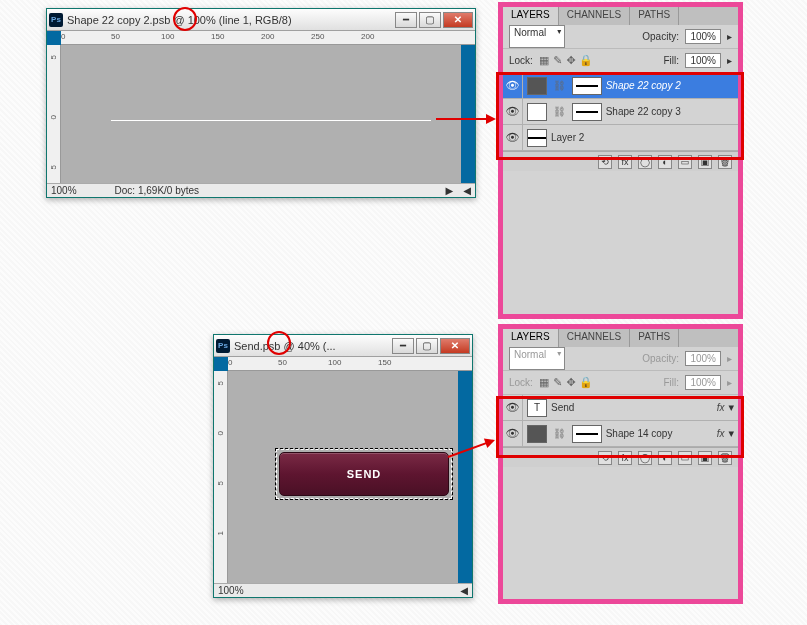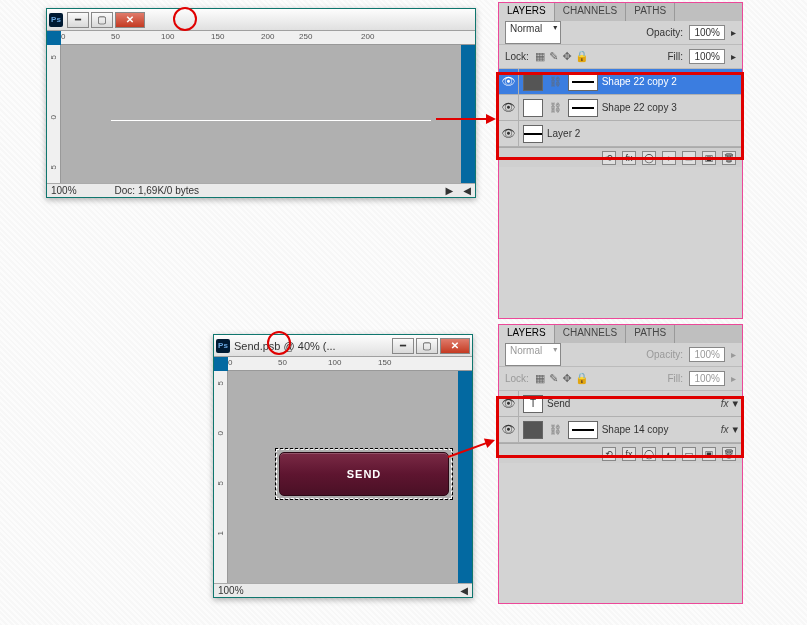--- a/index.html
+++ b/index.html
@@ -188,6 +188,7 @@
 <div class="ps-window" style="left:46px; top:8px; width:430px; height:190px;">
   <div class="titlebar">
     <div class="ps-logo">Ps</div>
+    <div class="title-text">Shape 22 copy 2.psb @ 100% (line 1, RGB/8)</div>
     <div class="win-btns">
       <div class="win-btn">━</div>
       <div class="win-btn">▢</div>

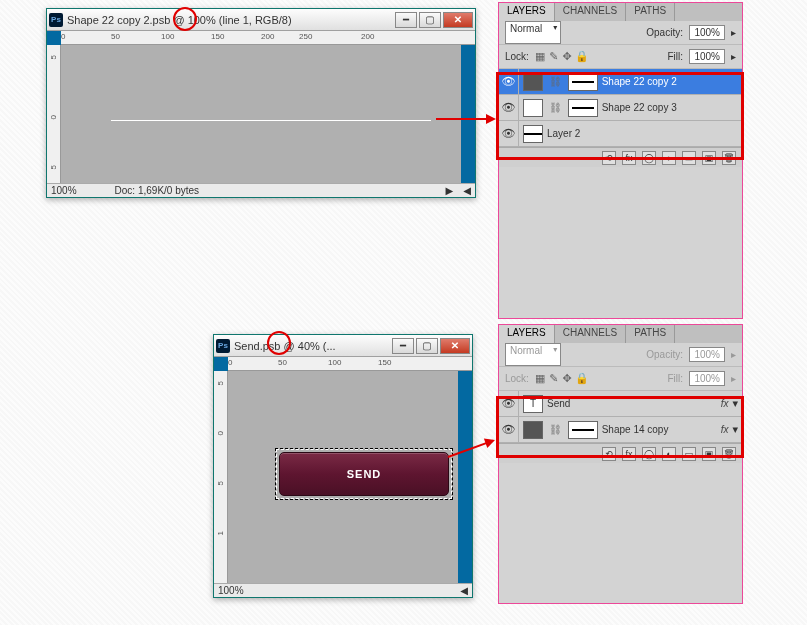--- a/index.html
+++ b/index.html
@@ -86,7 +86,7 @@
   position: absolute;
   width: 245px;
   background: #d3d3d3;
-  border: 1px solid #ec4899;
+  border: 5px solid #ec4899;
 }
 .panel-tabs {
   display: flex; height: 18px;

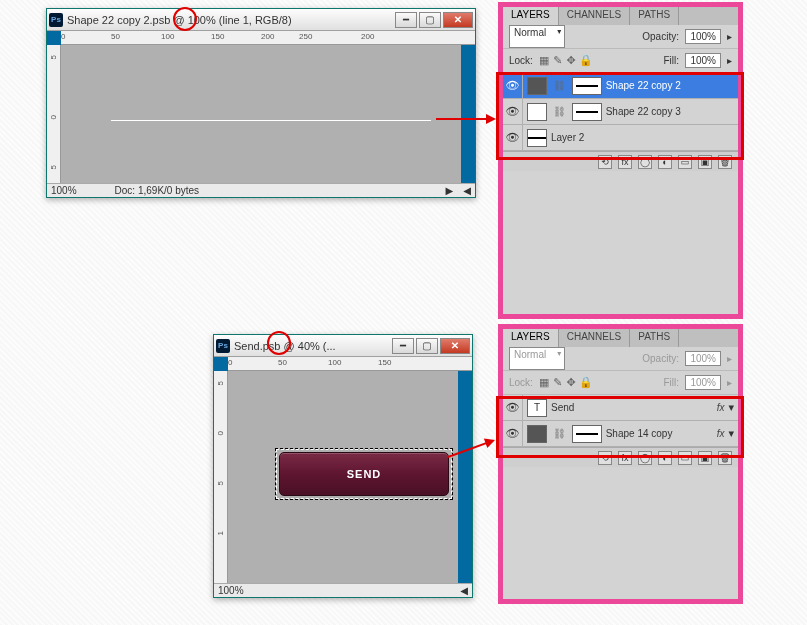--- a/index.html
+++ b/index.html
@@ -201,7 +201,7 @@
     <span class="tick" style="left:100px">100</span>
     <span class="tick" style="left:150px">150</span>
     <span class="tick" style="left:200px">200</span>
-    <span class="tick" style="left:238px">250</span>
+    <span class="tick" style="left:250px">250</span>
     <span class="tick" style="left:300px">200</span>
   </div>
   <div class="ruler-v">

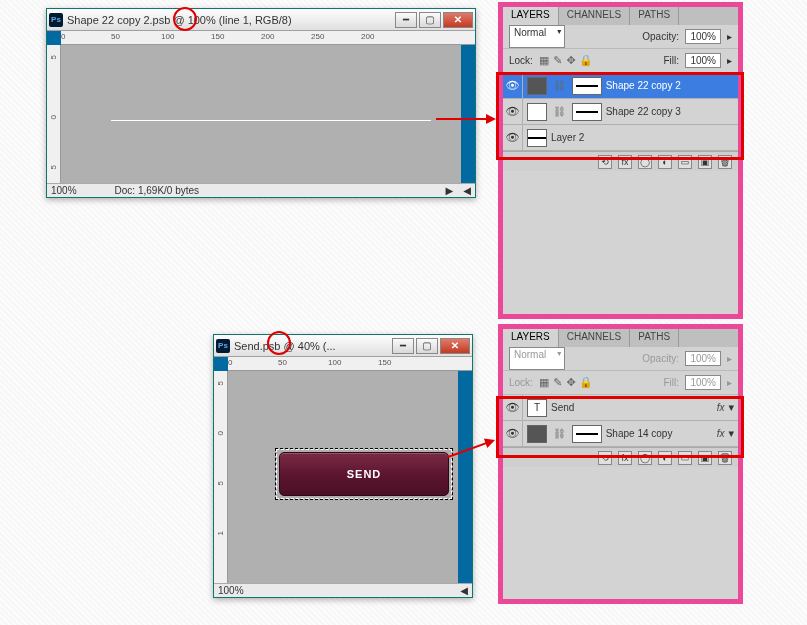--- a/index.html
+++ b/index.html
@@ -144,7 +144,7 @@
 .thumb-line::after { content: ""; width: 22px; height: 2px; background: #000; }
 .layer-name { flex: 1; font-size: 10px; }
 .layer.selected { background: #3b7de0; color: #fff; }
-.layer.selected .layer-name { color: #fff; }
+.layer.selected .layer-name { color: #fff; font-style: italic; }
 .fx { font-style: italic; font-size: 10px; color: #444; }
 .panel-footer {
   height: 20px; display: flex; justify-content: flex-end;

